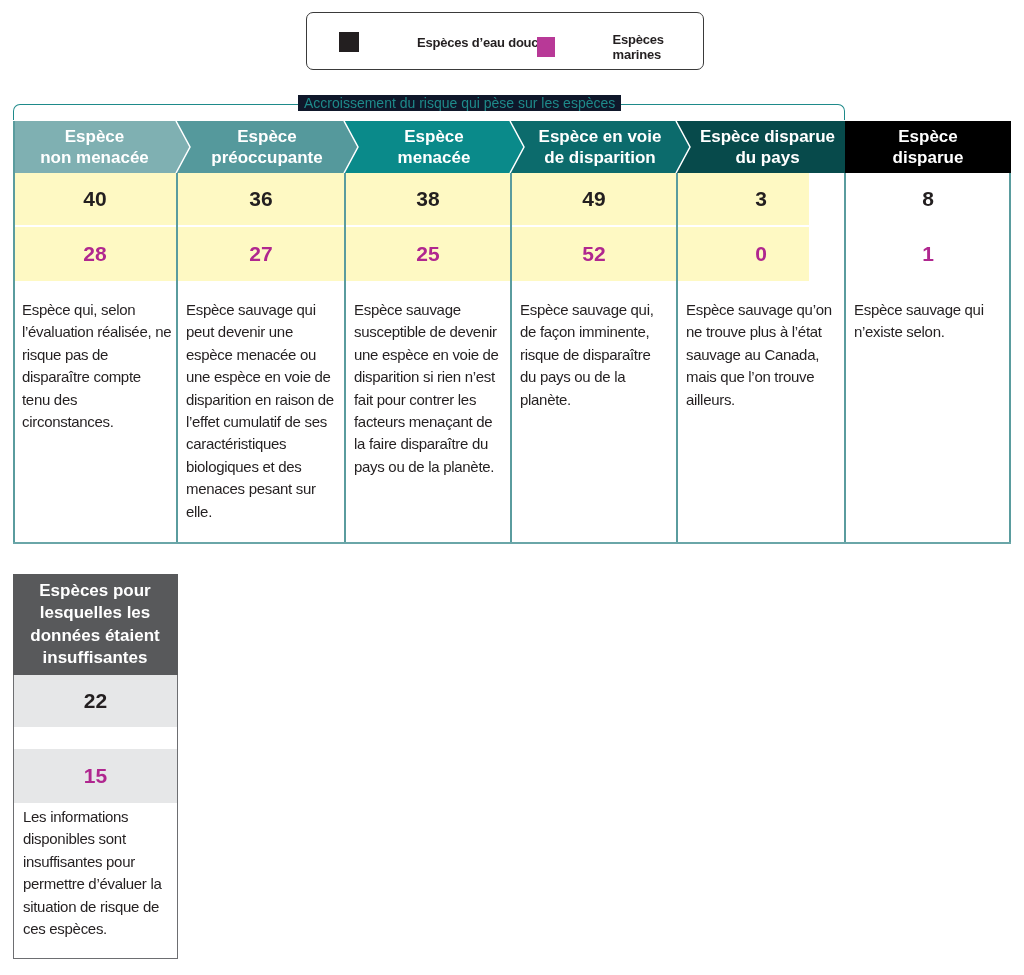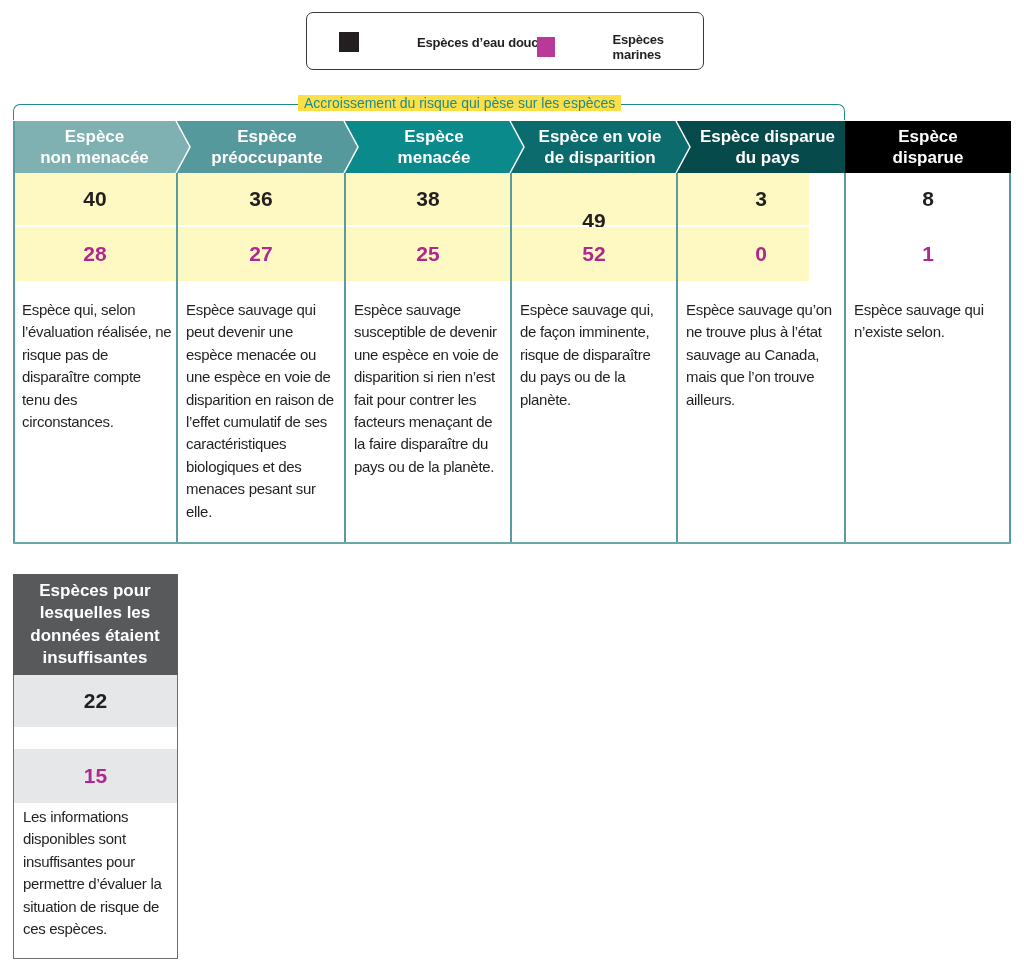--- a/index.html
+++ b/index.html
@@ -17,7 +17,7 @@
   .bracket { position: absolute; left: 13px; top: 104px; width: 832px; height: 16px;
              border-top: 1.5px solid #1e8a8a; border-left: 1.5px solid #1e8a8a;
              border-right: 1.5px solid #1e8a8a; border-radius: 7px 7px 0 0; box-sizing: border-box; }
-  .bracket-label { position: absolute; left: 298px; top: 95px; background: #fde047; padding: 0 6px;
+  .bracket-label { position: absolute; left: 298px; top: 95px; background: #0f172a; padding: 0 6px;
                    font-size: 14px; color: #1e8a8a; }
 
   

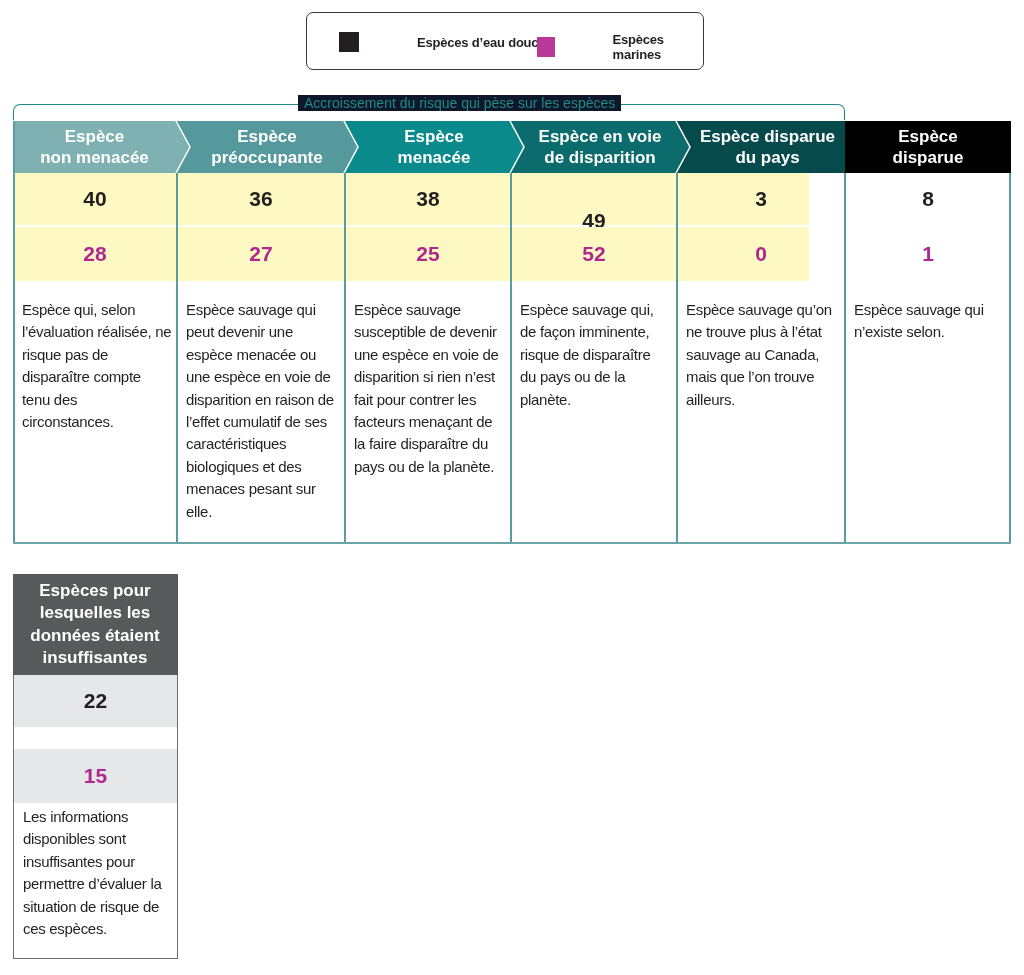--- a/index.html
+++ b/index.html
@@ -123,7 +123,7 @@
     <div class="num-cell" style="left:0;width:164px;">40</div>
     <div class="num-cell" style="left:164px;width:168px;">36</div>
     <div class="num-cell" style="left:332px;width:166px;">38</div>
-    <div class="num-cell" style="left:498px;width:166px;margin-top:22px;">49</div>
+    <div class="num-cell" style="left:498px;width:166px;">49</div>
     <div class="num-cell" style="left:664px;width:168px;">3</div>
     <div class="num-cell" style="left:832px;width:166px;">8</div>
   </div>

